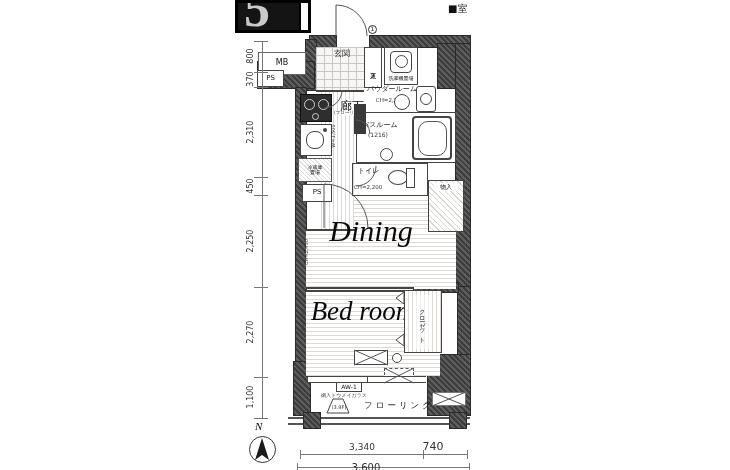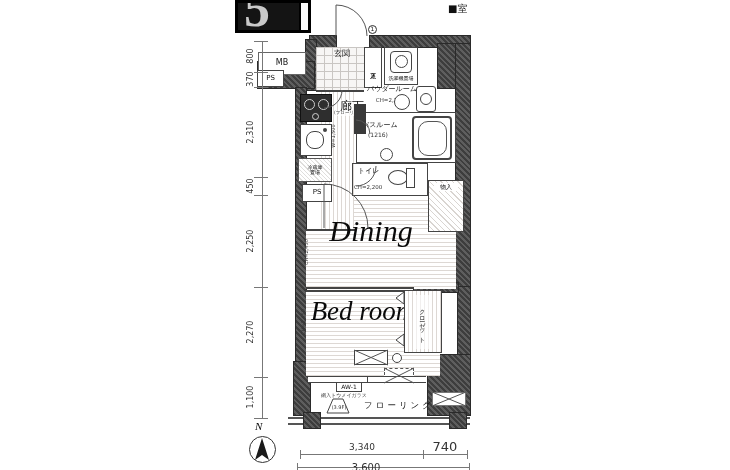--- a/index.html
+++ b/index.html
@@ -207,7 +207,7 @@
   <div class="abs line" style="left:423px;top:450px;width:1px;height:9px;background:#777;"></div>
   <div class="abs line" style="left:467px;top:450px;width:1px;height:9px;background:#777;"></div>
   <div class="abs dim ctr" style="left:332px;top:441px;width:60px;height:11px;font-size:9px;">3,340</div>
-  <div class="abs dim ctr" style="left:423px;top:441px;width:44px;height:11px;font-size:13px;">740</div>
+  <div class="abs dim ctr" style="left:411px;top:441px;width:44px;height:11px;font-size:11px;">740</div>
 
   <div class="abs line" style="left:297px;top:467px;width:173px;height:1px;background:#777;"></div>
   <div class="abs line" style="left:297px;top:463px;width:1px;height:7px;background:#777;"></div>

